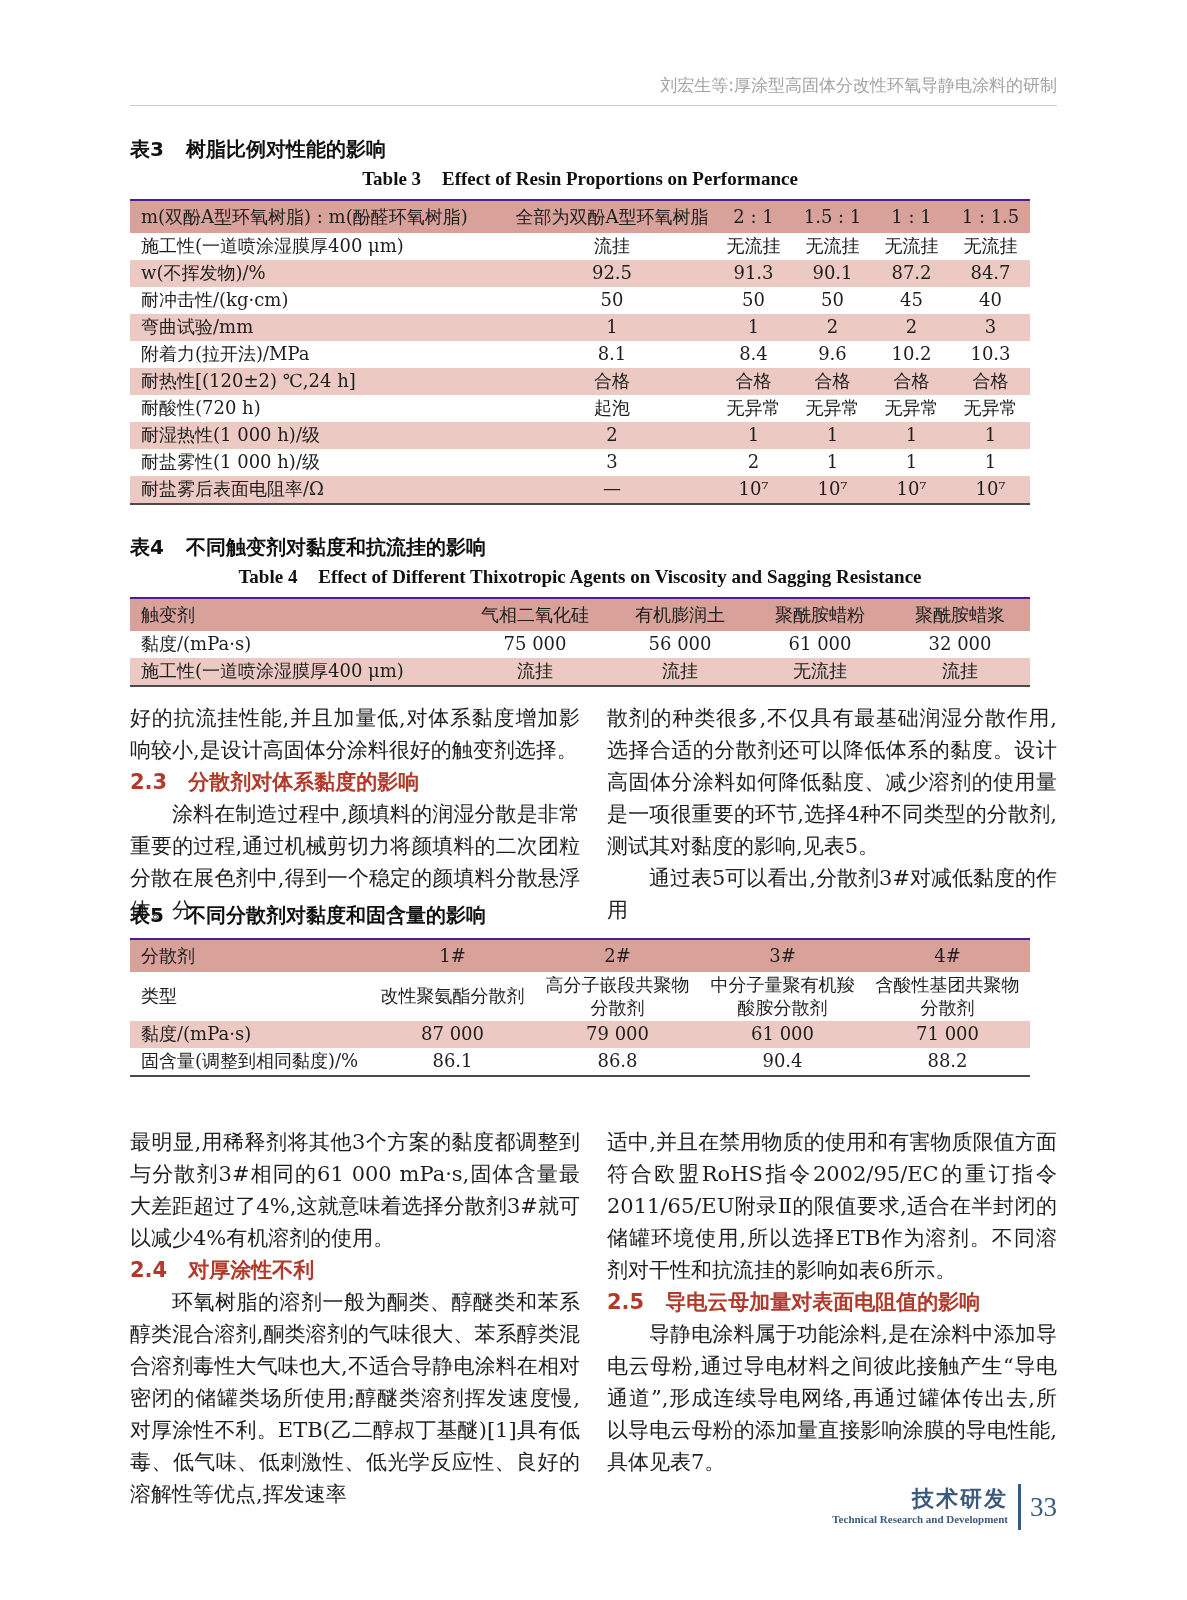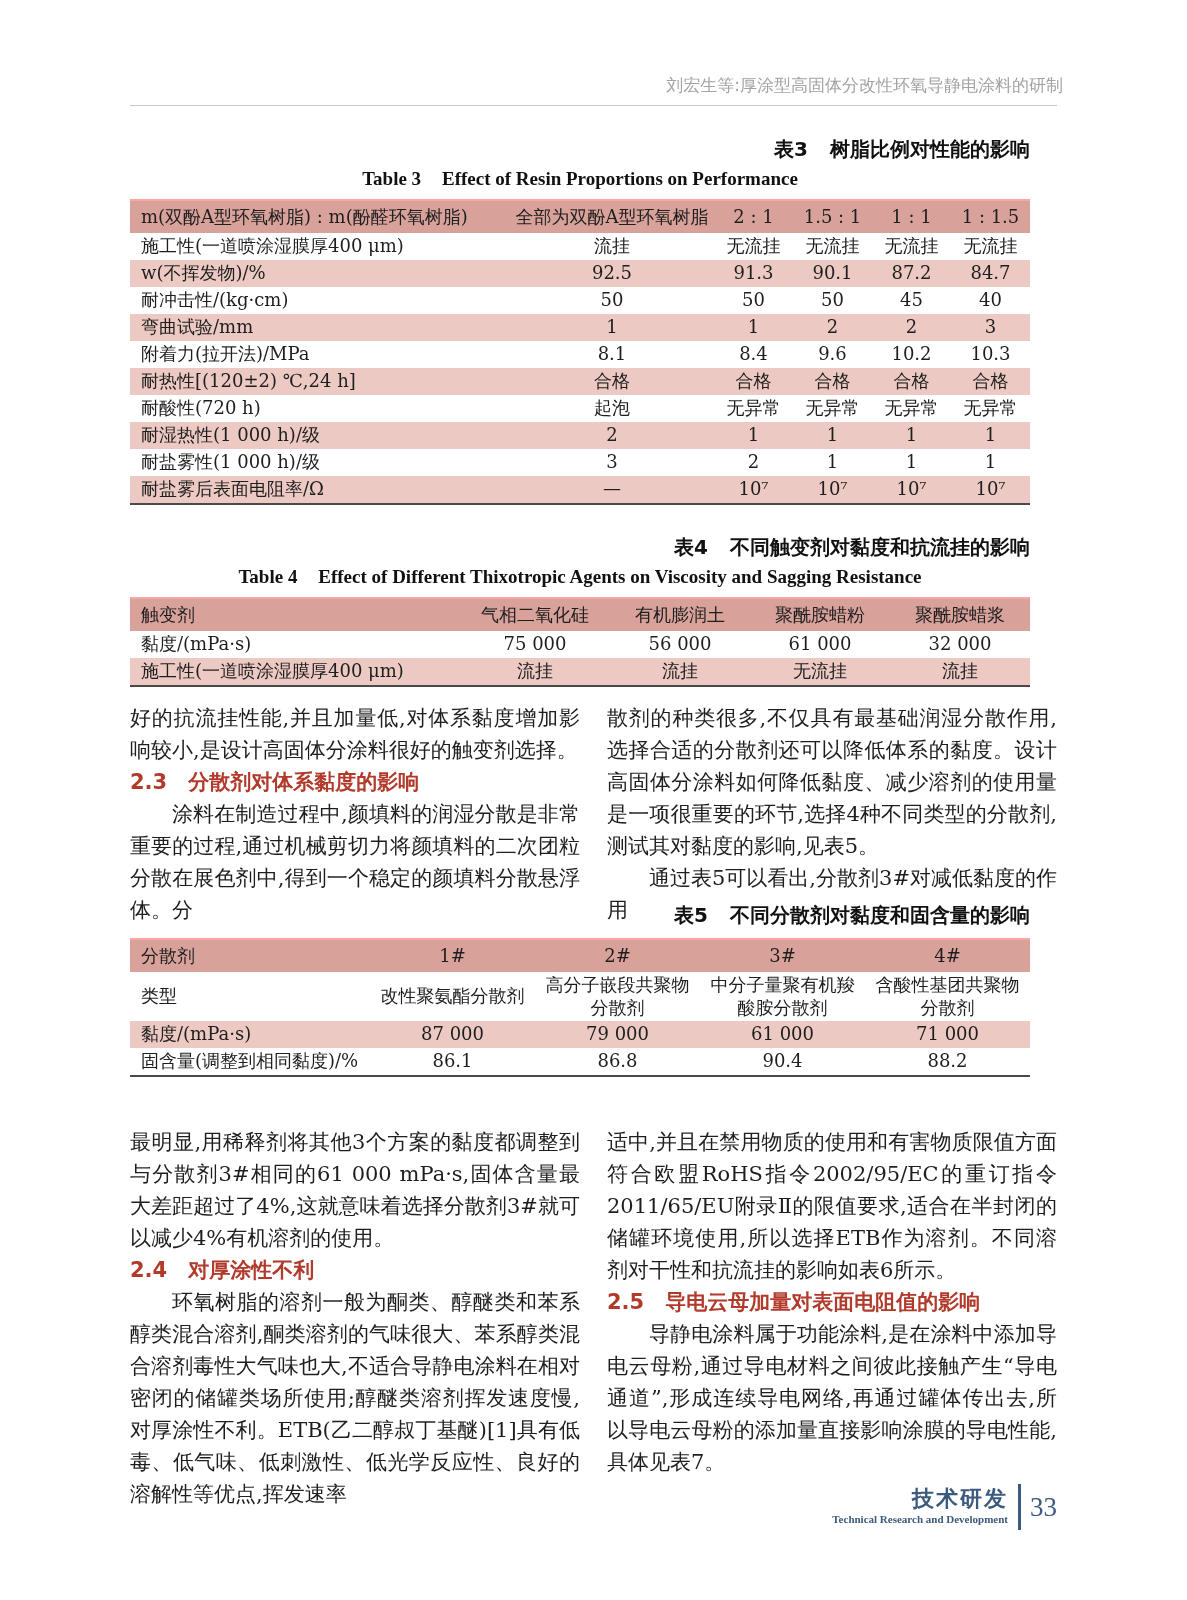--- a/index.html
+++ b/index.html
@@ -17,7 +17,7 @@
   }
   .abs{position:absolute;}
   
-  #running-header{top:74px;left:136px;width:927px;text-align:right;
+  #running-header{top:74px;left:130px;width:927px;text-align:right;
     font-size:17px;color:#a3a3a3;font-family:"DejaVu Sans","Liberation Sans",sans-serif;}
   #header-rule{top:105px;left:130px;width:927px;border-top:1px solid var(--rule-gray);height:0;}
   

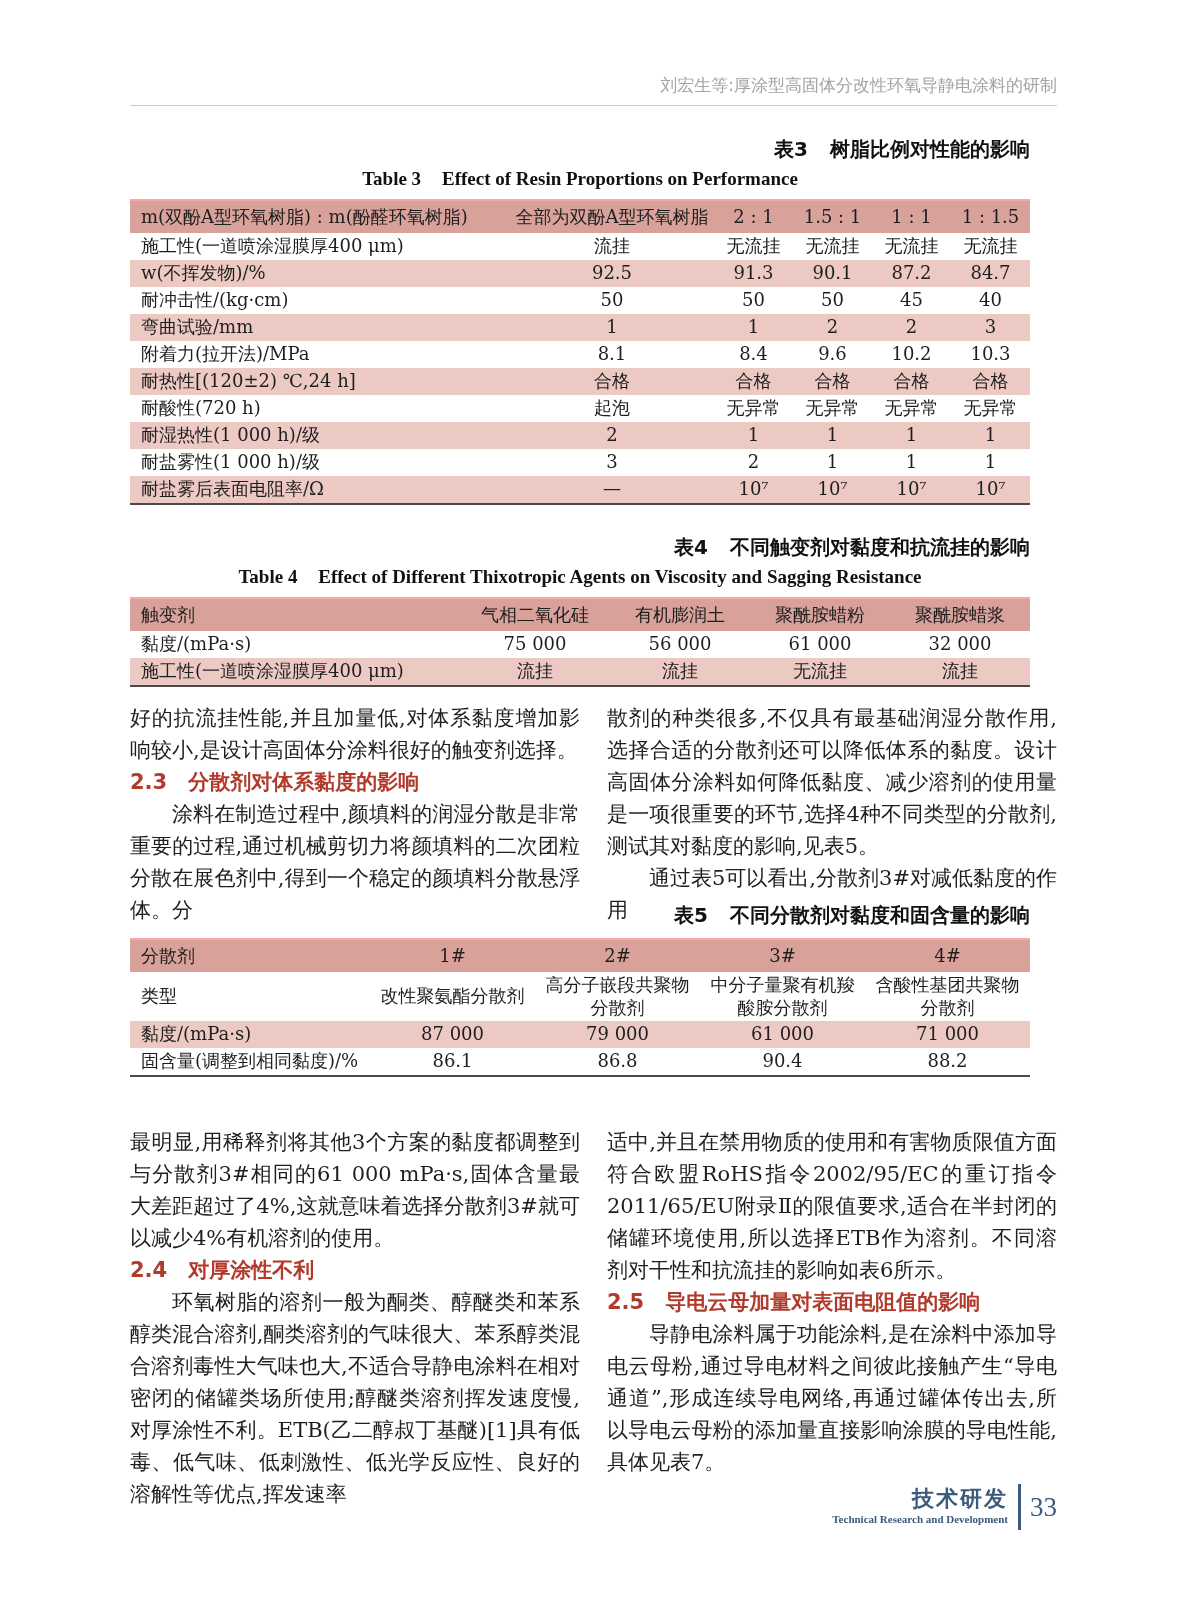--- a/index.html
+++ b/index.html
@@ -21,7 +21,7 @@
     font-size:17px;color:#a3a3a3;font-family:"DejaVu Sans","Liberation Sans",sans-serif;}
   #header-rule{top:105px;left:130px;width:927px;border-top:1px solid var(--rule-gray);height:0;}
   
-  .cap-cn{text-align:right;font-family:"DejaVu Sans","Liberation Sans",sans-serif;
+  .cap-cn{text-align:left;font-family:"DejaVu Sans","Liberation Sans",sans-serif;
     font-weight:bold;font-size:20px;color:#111;}
   .cap-en{text-align:center;font-family:"Liberation Serif","DejaVu Serif",serif;
     font-weight:bold;font-size:19px;color:#111;margin-top:5px;}

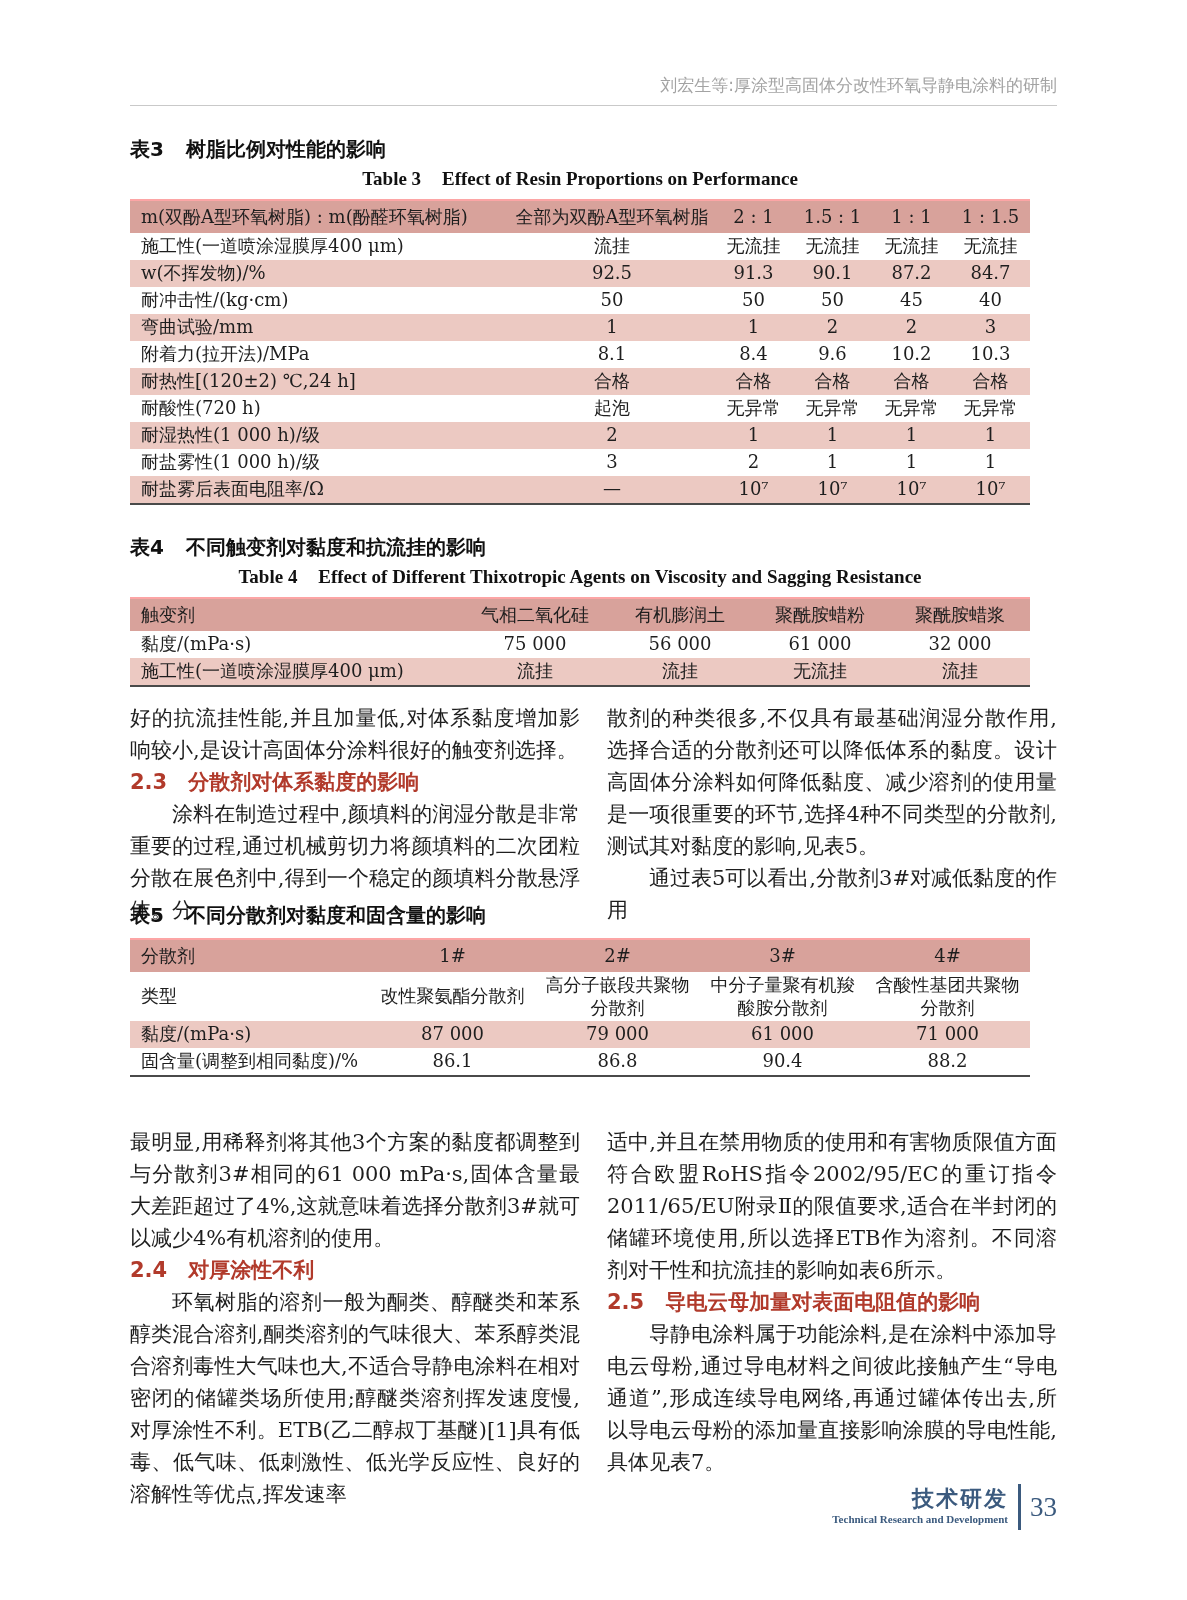--- a/index.html
+++ b/index.html
@@ -29,7 +29,7 @@
   
   table{border-collapse:collapse;table-layout:fixed;width:900px;
     font-size:18px;margin-top:9px;
-    border-top:2px solid #fca5a5;border-bottom:2px solid #4a4a4a;}
+    border-top:2px solid #4c1d95;border-bottom:2px solid #4a4a4a;}
   th,td{font-weight:normal;text-align:center;padding:2px 4px;line-height:1.25;
     overflow:hidden;}
   thead tr{background:var(--pink-header);height:33px;}

